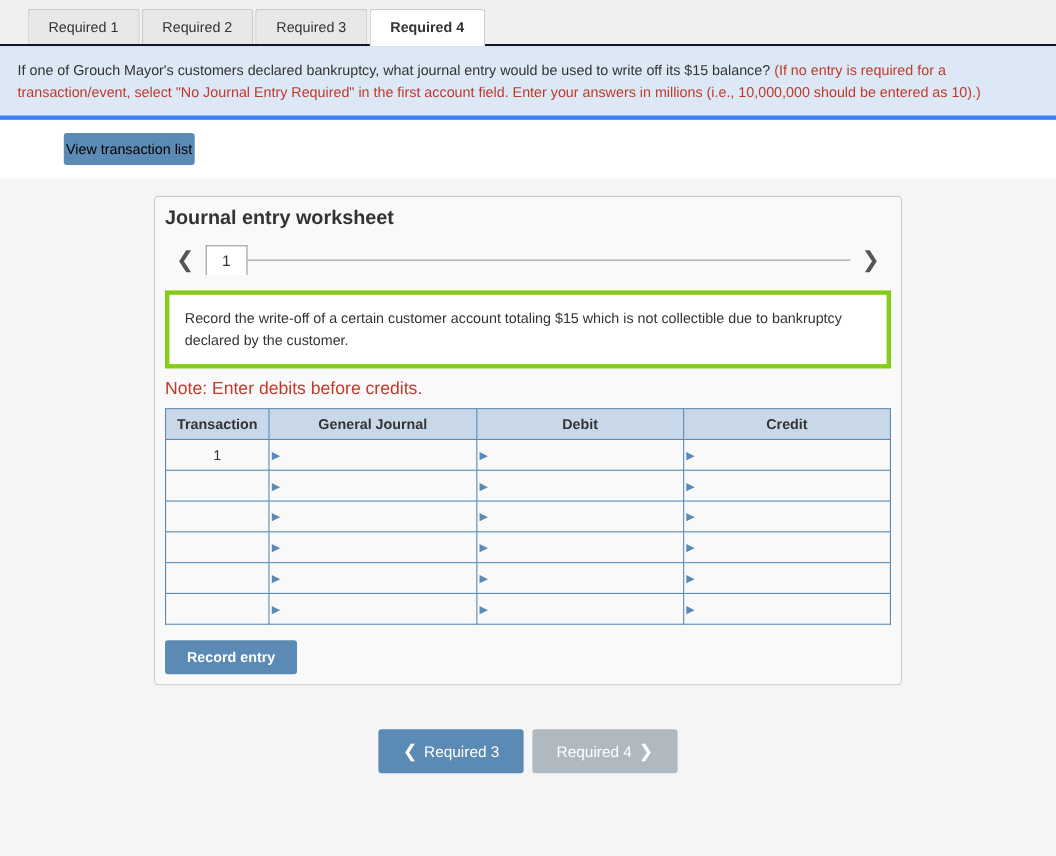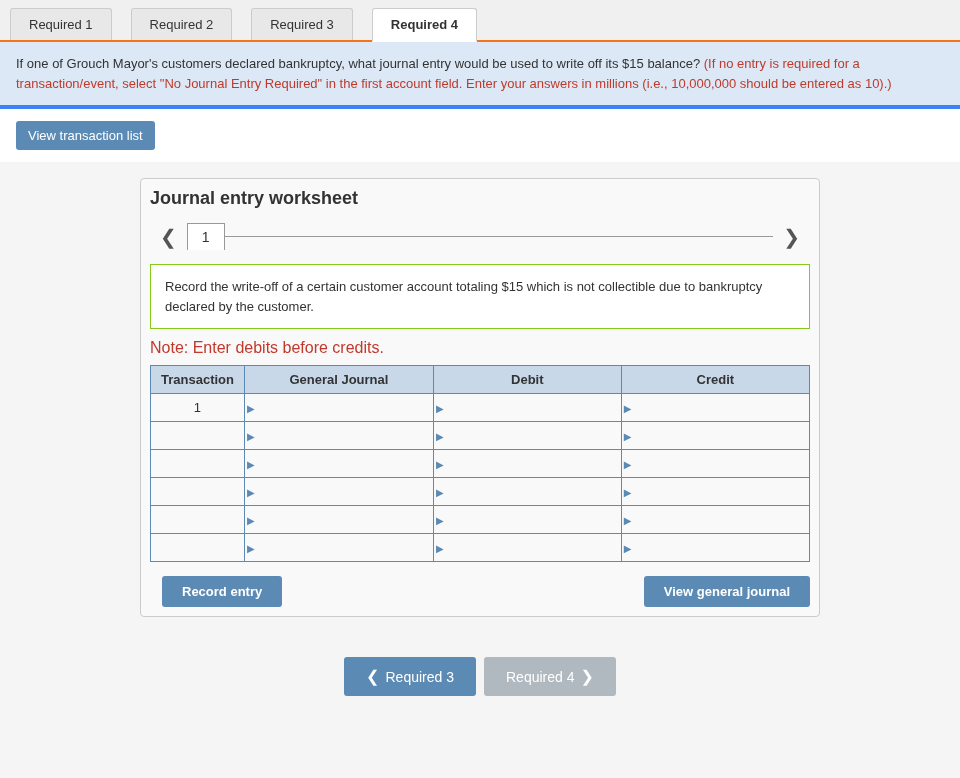--- a/index.html
+++ b/index.html
@@ -13,11 +13,10 @@
     
     .tabs-bar {
       display: flex;
-      border-bottom: 2px solid #f97316;
+      border-bottom: 2px solid #0f172a;
       background: #f0f0f0;
-      padding: 0 10px;
+      padding: 0 25px;
       padding-top: 8px;
-      gap: 17px;
     }
     .tab {
       padding: 8px 18px;

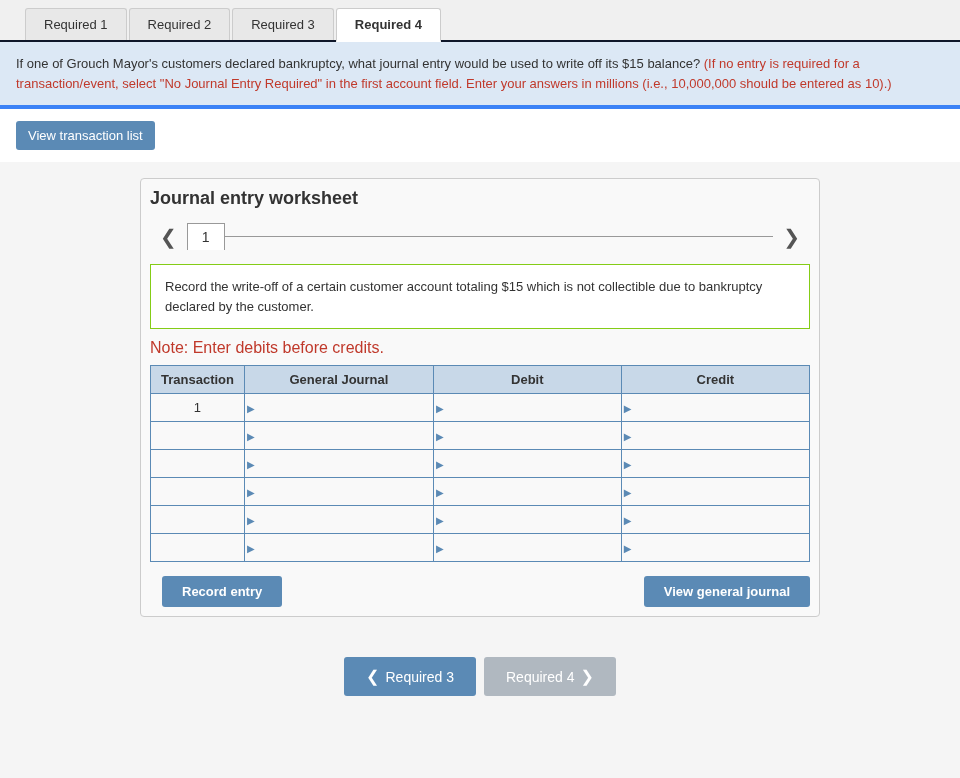--- a/index.html
+++ b/index.html
@@ -57,12 +57,13 @@
     }
     .btn-blue-outline {
       background: #5b8ab5;
-      color: #ffffff;
+      color: #000000;
       border: none;
-      padding: 7px 12px;
+      padding: 7px 2px;
       font-size: 13px;
       cursor: pointer;
       border-radius: 3px;
+      margin-left: 42px;
     }
 
     

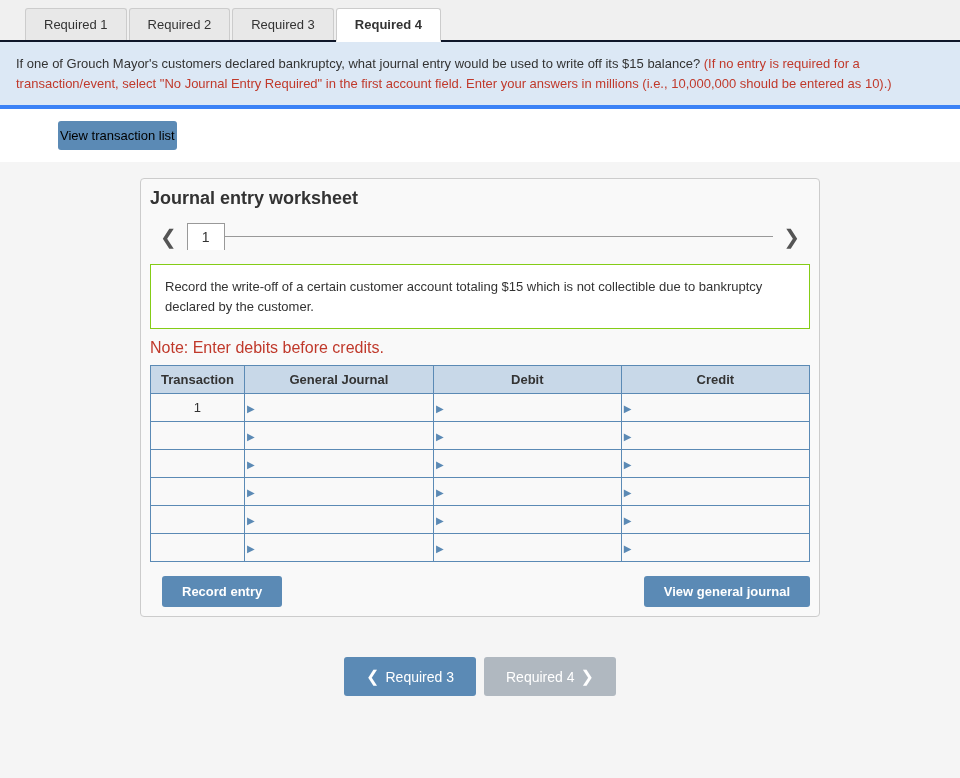--- a/index.html
+++ b/index.html
@@ -115,7 +115,7 @@
 
     
     .description-box {
-      border: 1px solid #84cc16;
+      border: 4px solid #84cc16;
       background: #fff;
       padding: 12px 14px;
       font-size: 13px;

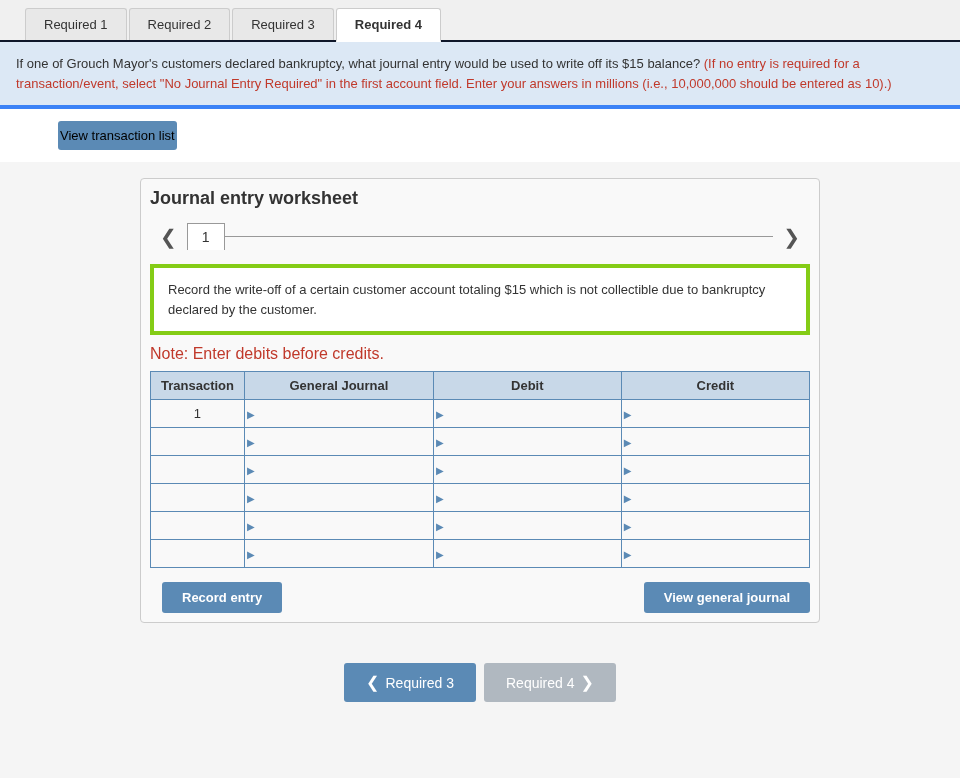--- a/index.html
+++ b/index.html
@@ -187,7 +187,6 @@
       gap: 14px;
       align-items: flex-start;
       flex-wrap: wrap;
-      margin-left: 12px;
     }
     .btn-action {
       background: #5b8ab5;

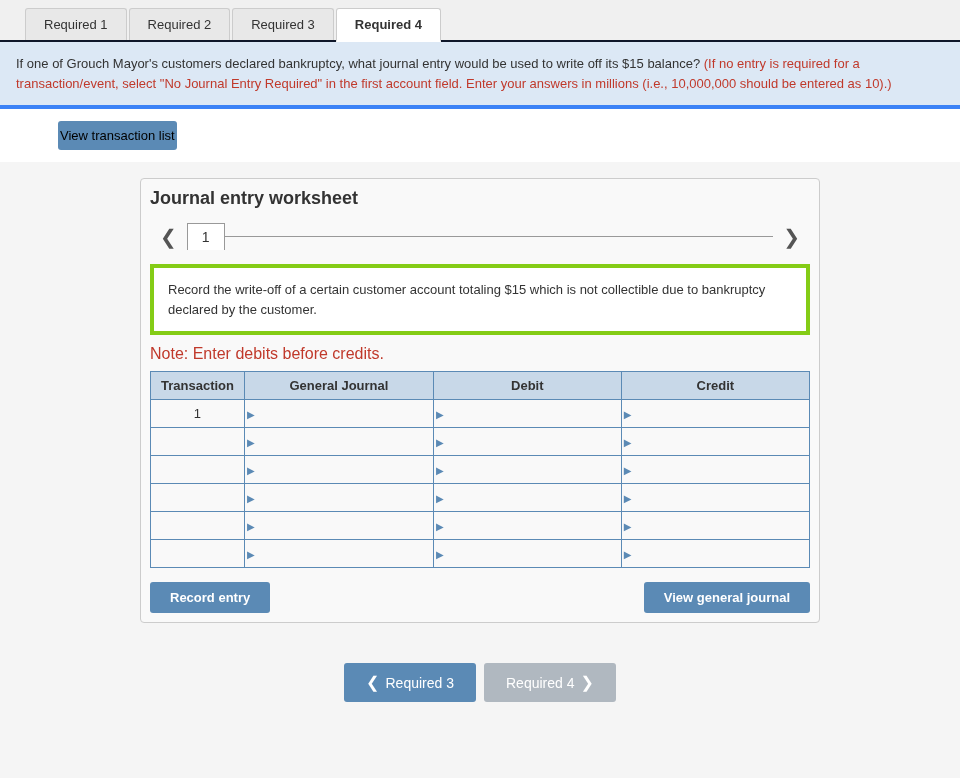--- a/index.html
+++ b/index.html
@@ -313,7 +313,6 @@
     <div class="action-row">
       <button class="btn-action">Record entry</button>
       <div style="flex:1"></div>
-      <button class="btn-action">View general journal</button>
     </div>
 
   </div>

